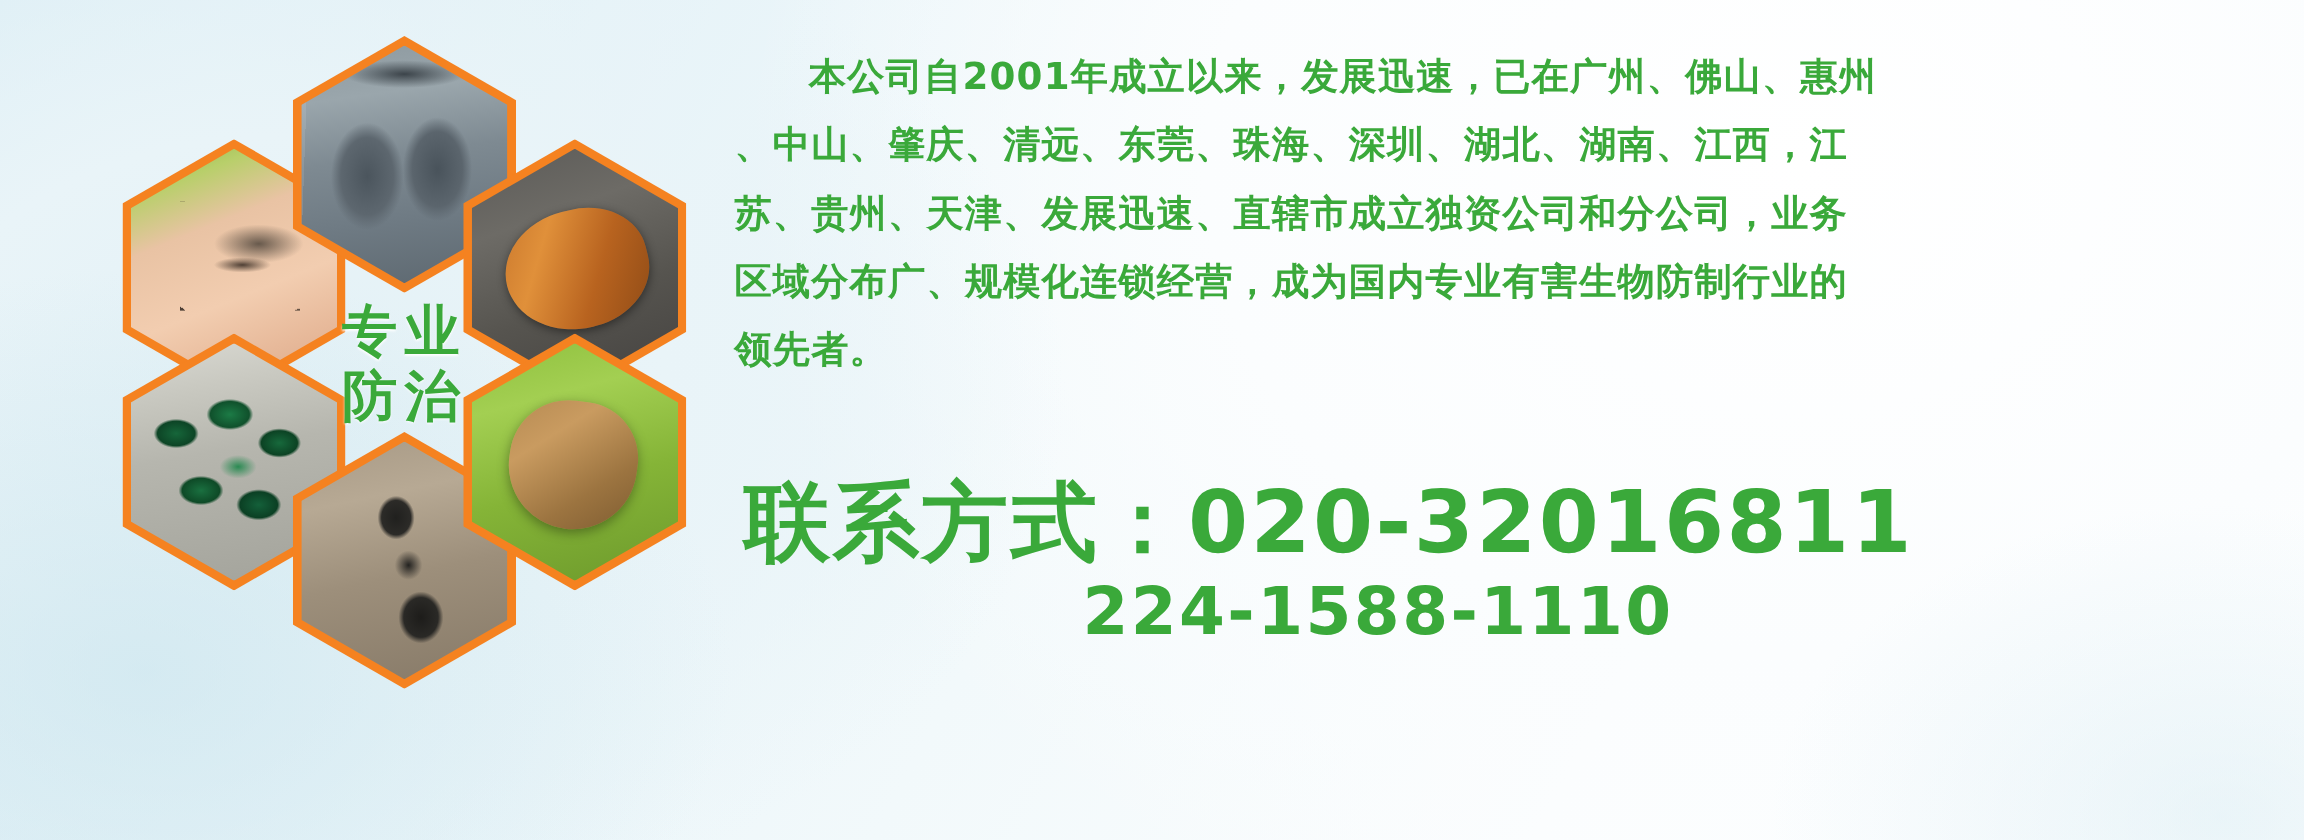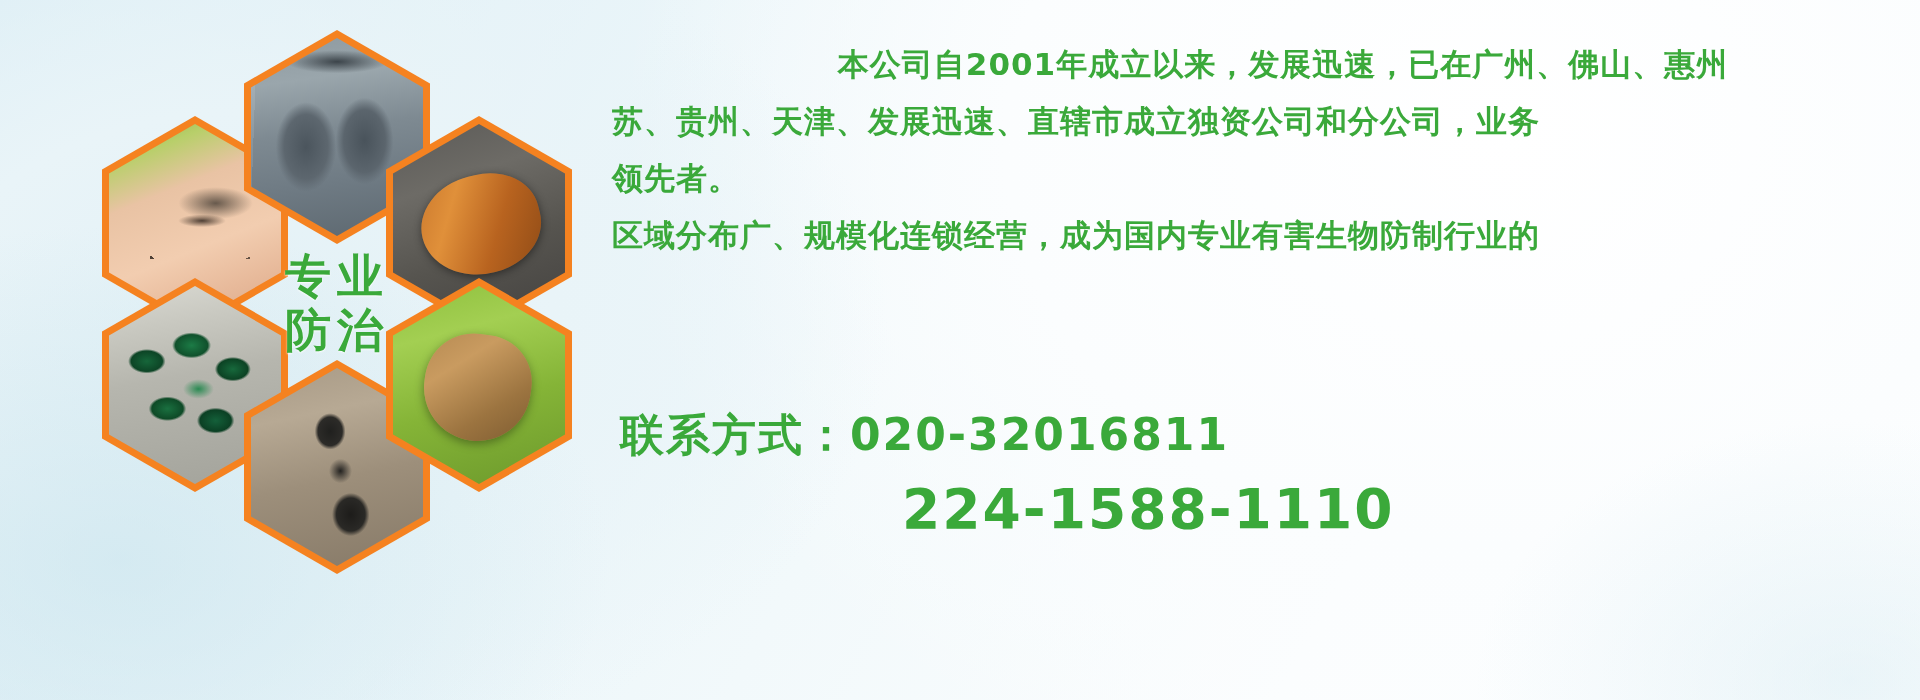--- a/index.html
+++ b/index.html
@@ -142,7 +142,7 @@
     letter-spacing:1px;
   }
   #body-copy .line{white-space:pre;}
-  #body-copy .line.indent{text-indent:62px;text-align:center;}
+  #body-copy .line.indent{text-indent:62px;}
 
   #contact{
     position:absolute;left:620px;top:398px;width:1240px;

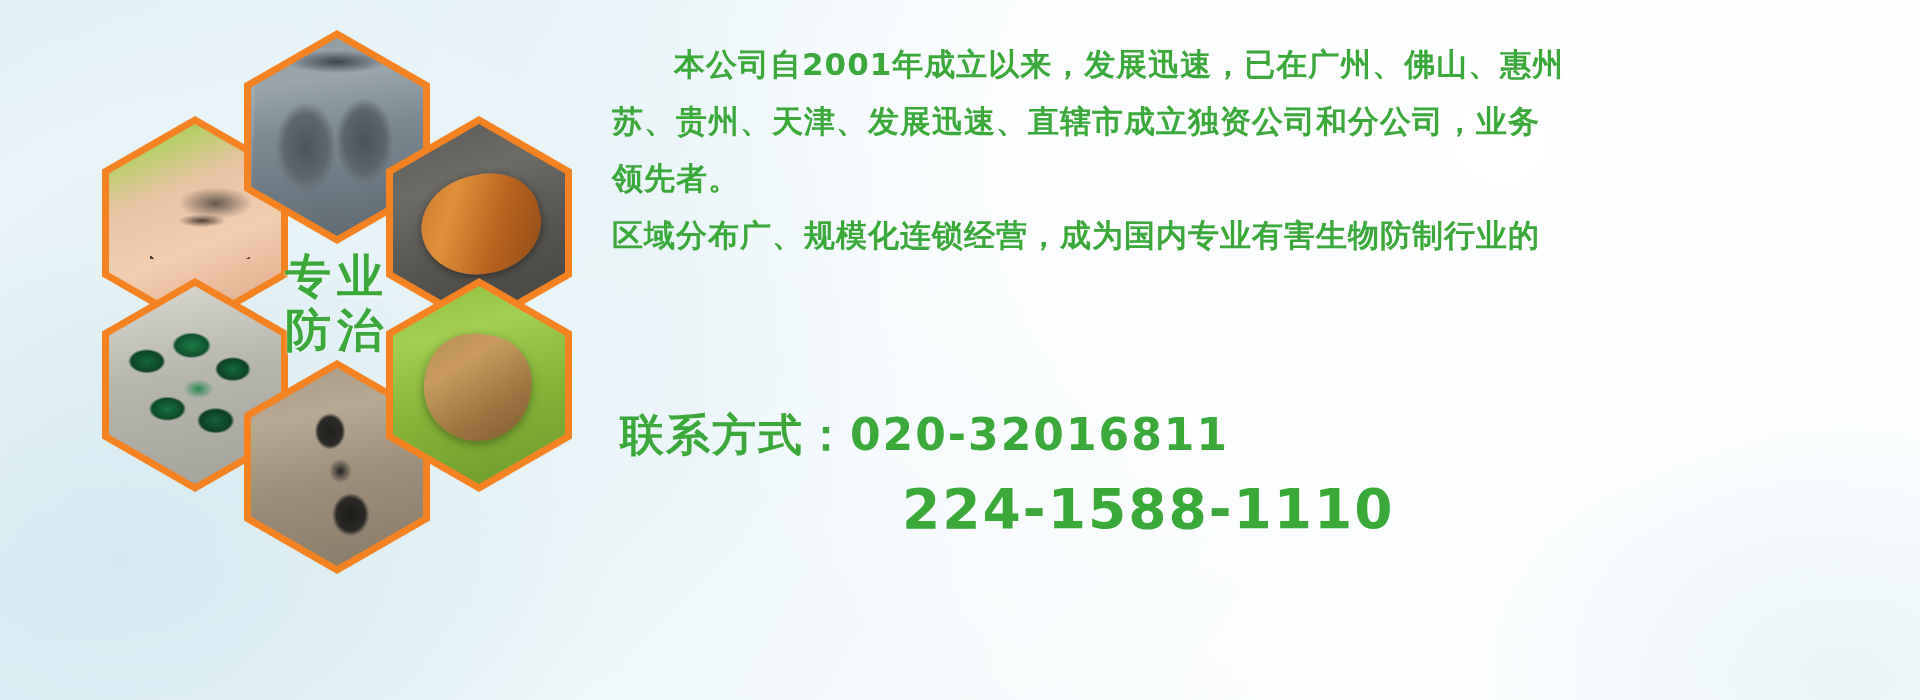--- a/index.html
+++ b/index.html
@@ -208,6 +208,7 @@
 
   <div id="body-copy">
     <div class="line indent">本公司自2001年成立以来，发展迅速，已在广州、佛山、惠州</div>
+    <div class="line">、中山、肇庆、清远、东莞、珠海、深圳、湖北、湖南、江西，江</div>
     <div class="line">苏、贵州、天津、发展迅速、直辖市成立独资公司和分公司，业务</div>
     <div class="line">领先者。</div>
     <div class="line">区域分布广、规模化连锁经营，成为国内专业有害生物防制行业的</div>

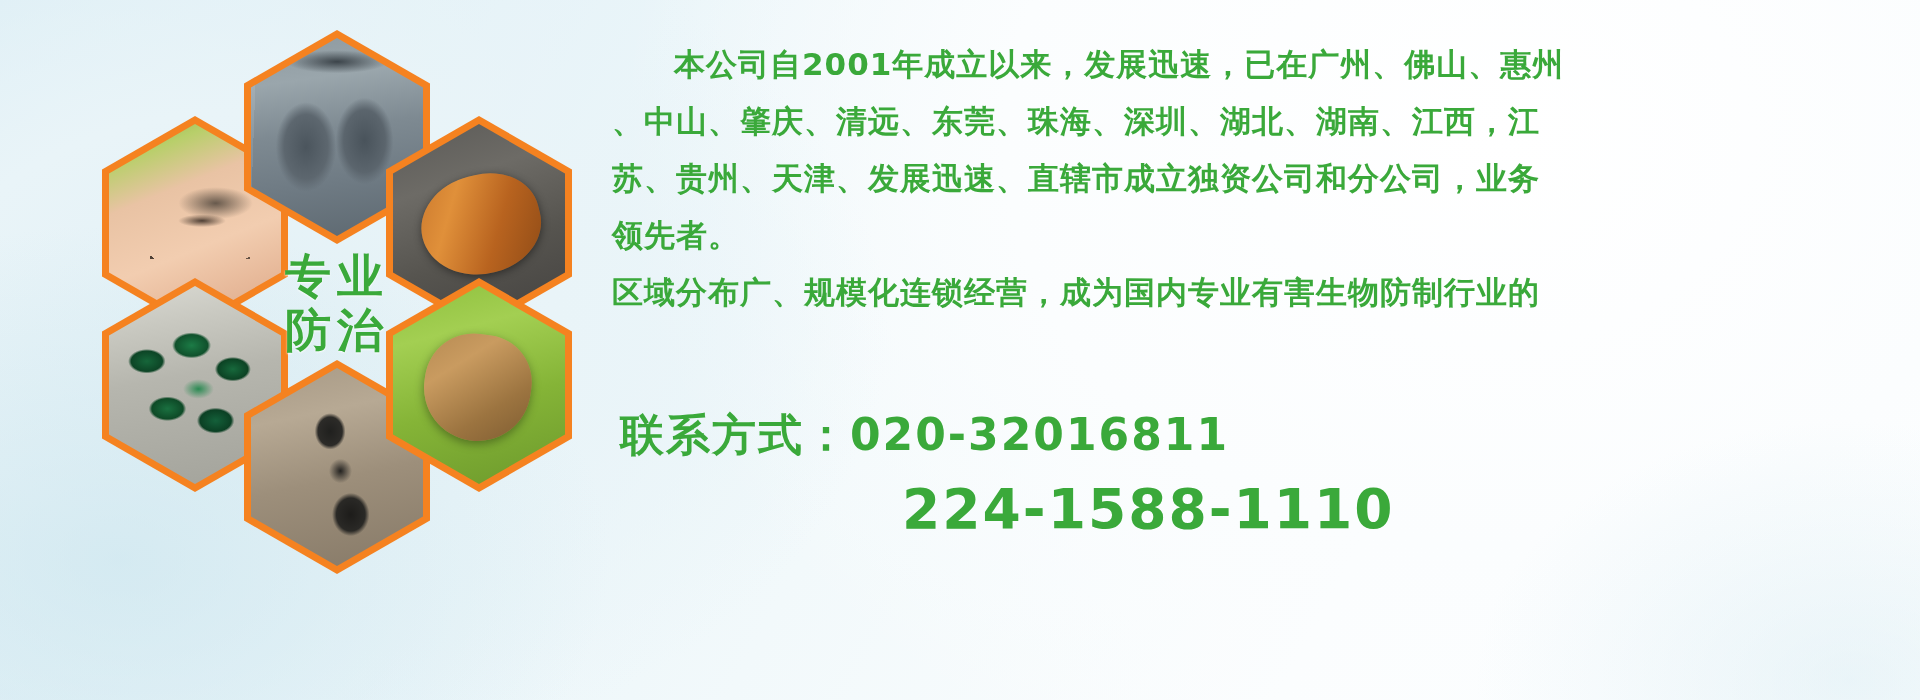--- a/index.html
+++ b/index.html
@@ -210,8 +210,8 @@
     <div class="line indent">本公司自2001年成立以来，发展迅速，已在广州、佛山、惠州</div>
     <div class="line">、中山、肇庆、清远、东莞、珠海、深圳、湖北、湖南、江西，江</div>
     <div class="line">苏、贵州、天津、发展迅速、直辖市成立独资公司和分公司，业务</div>
+    <div class="line">区域分布广、规模化连锁经营，成为国内专业有害生物防制行业的</div>
     <div class="line">领先者。</div>
-    <div class="line">区域分布广、规模化连锁经营，成为国内专业有害生物防制行业的</div>
   </div>
 
   <div id="contact">

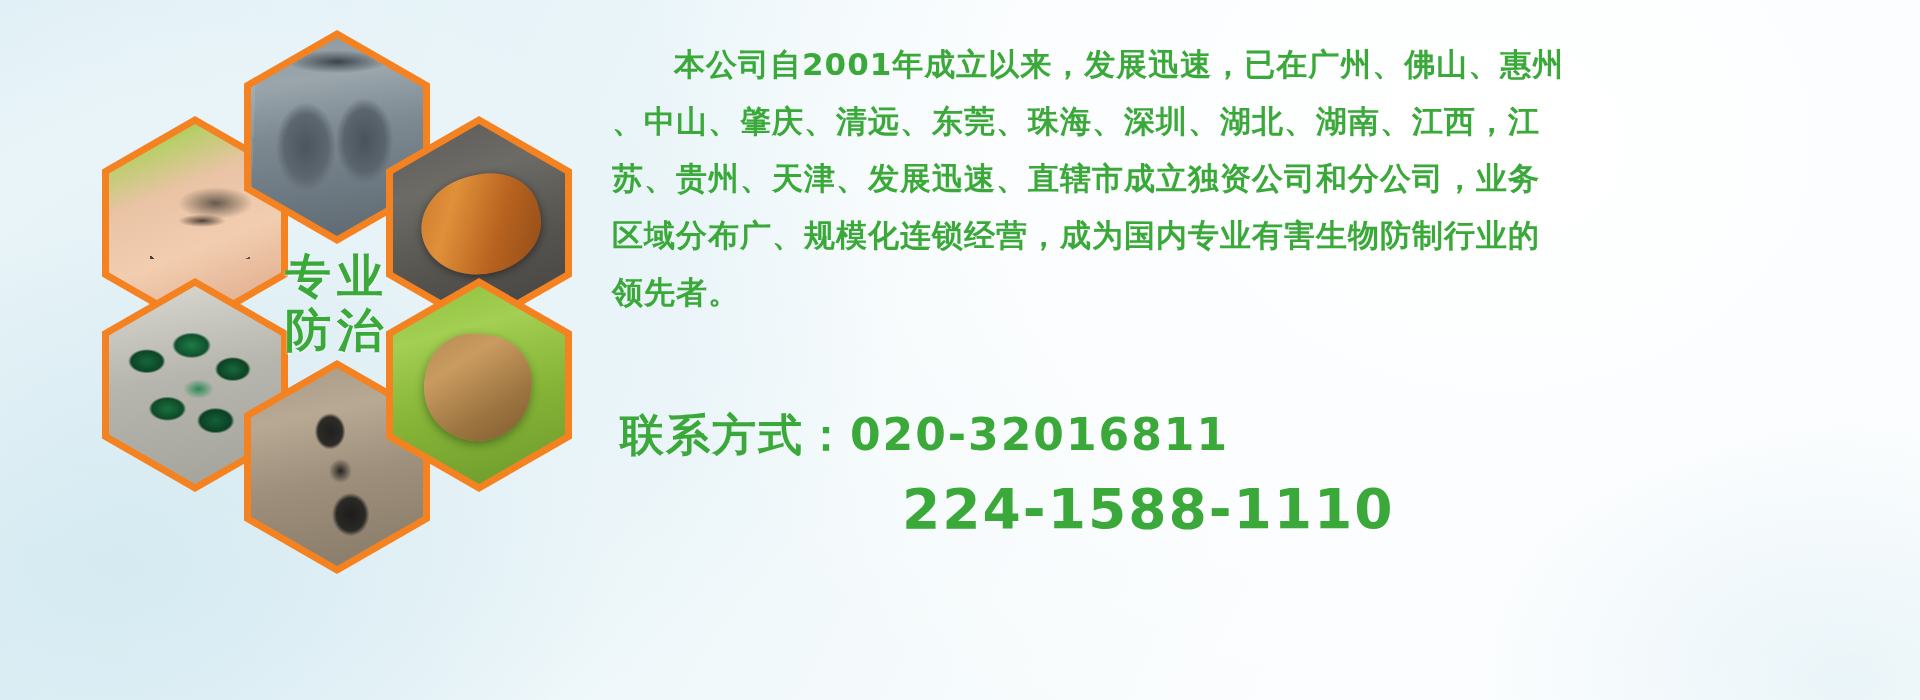--- a/index.html
+++ b/index.html
@@ -150,7 +150,7 @@
     font-weight:600;
   }
   #contact .c-row1{
-    font-size:44px;letter-spacing:2px;line-height:74px;white-space:pre;
+    font-size:72px;letter-spacing:2px;line-height:74px;white-space:pre;
   }
   #contact .c-row2{
     font-size:55px;letter-spacing:2px;line-height:74px;

